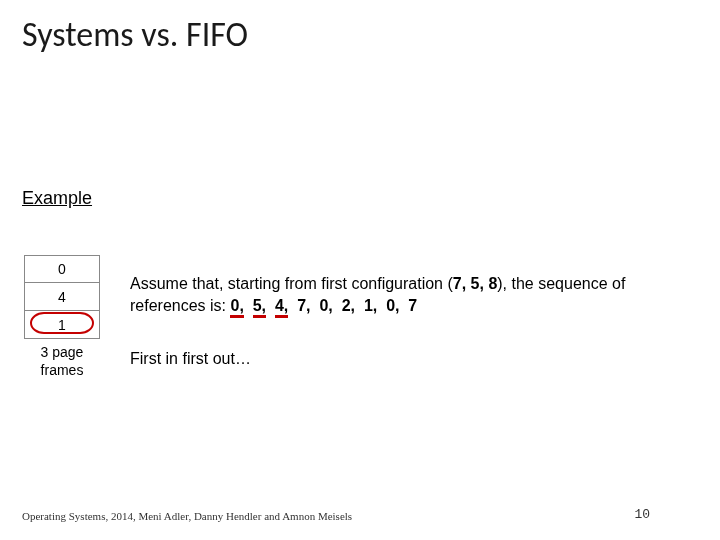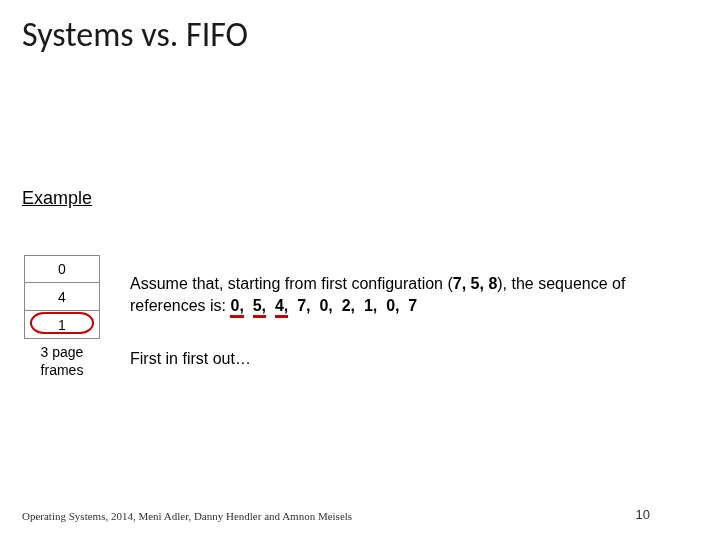--- a/index.html
+++ b/index.html
@@ -103,7 +103,7 @@
     bottom: 18px;
     right: 70px;
     font-size: 13px;
-    font-family: Liberation Sans, sans-serif;
+    font-family: Liberation Mono, monospace;
     color: #333;
   }
 </style>

